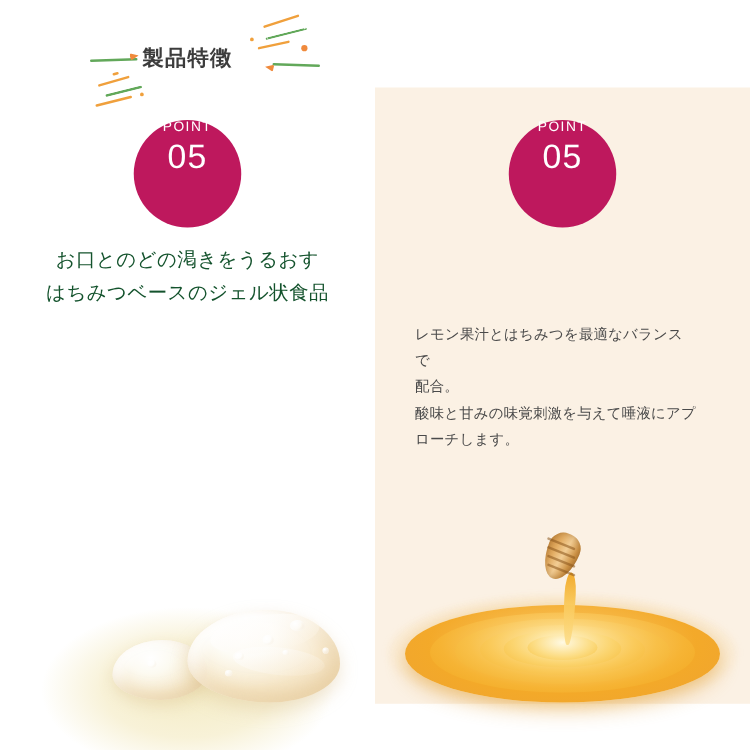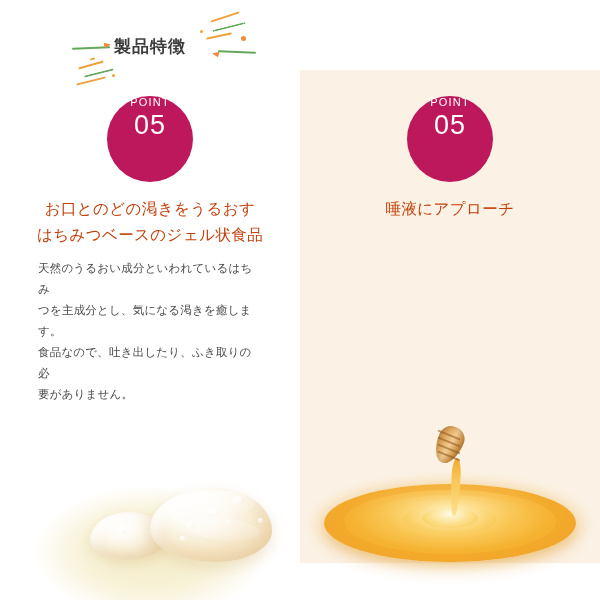--- a/index.html
+++ b/index.html
@@ -149,7 +149,7 @@
     left: 0;
     width: 300px;
     text-align: center;
-    color: #c2410c;
+    color: #14532d;
     font-size: 15.5px;
     line-height: 26px;
     letter-spacing: 0.4px;

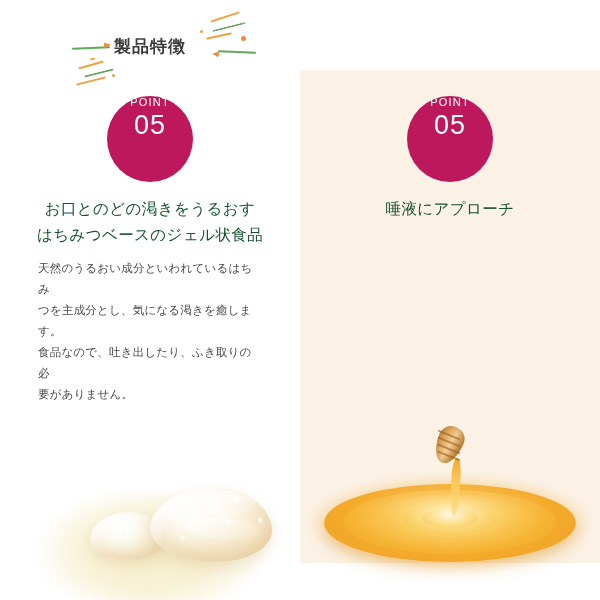--- a/index.html
+++ b/index.html
@@ -368,7 +368,6 @@
     </div>
 
     <div class="headline">
-      <div>唾液にアプローチ</div>
     </div>
 
 

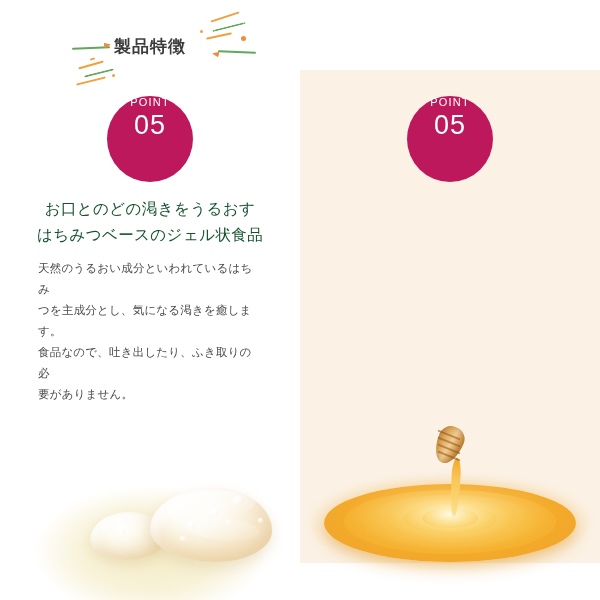--- a/index.html
+++ b/index.html
@@ -336,13 +336,6 @@
       <div>はちみつベースのジェル状食品</div>
     </div>
 
-    <div class="body-text">
-      <p>天然のうるおい成分といわれているはちみ</p>
-      <p>つを主成分とし、気になる渇きを癒しま</p>
-      <p>す。</p>
-      <p>食品なので、吐き出したり、ふき取りの必</p>
-      <p>要がありません。</p>
-    </div>
 
     <div class="photo">
       <div class="gel-stage"></div>

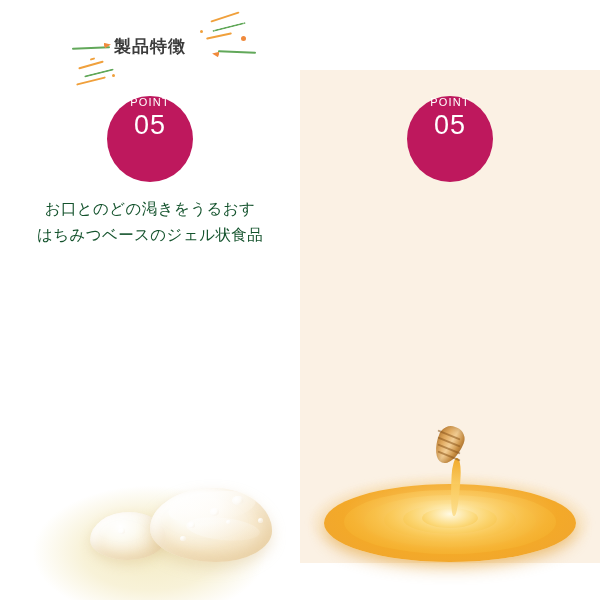--- a/index.html
+++ b/index.html
@@ -363,6 +363,12 @@
     <div class="headline">
     </div>
 
+    <div class="body-text">
+      <p>レモン果汁とはちみつを最適なバランスで</p>
+      <p>配合。</p>
+      <p>酸味と甘みの味覚刺激を与えて唾液にアプ</p>
+      <p>ローチします。</p>
+    </div>
 
     <div class="photo">
       <div class="honey-stage"></div>

